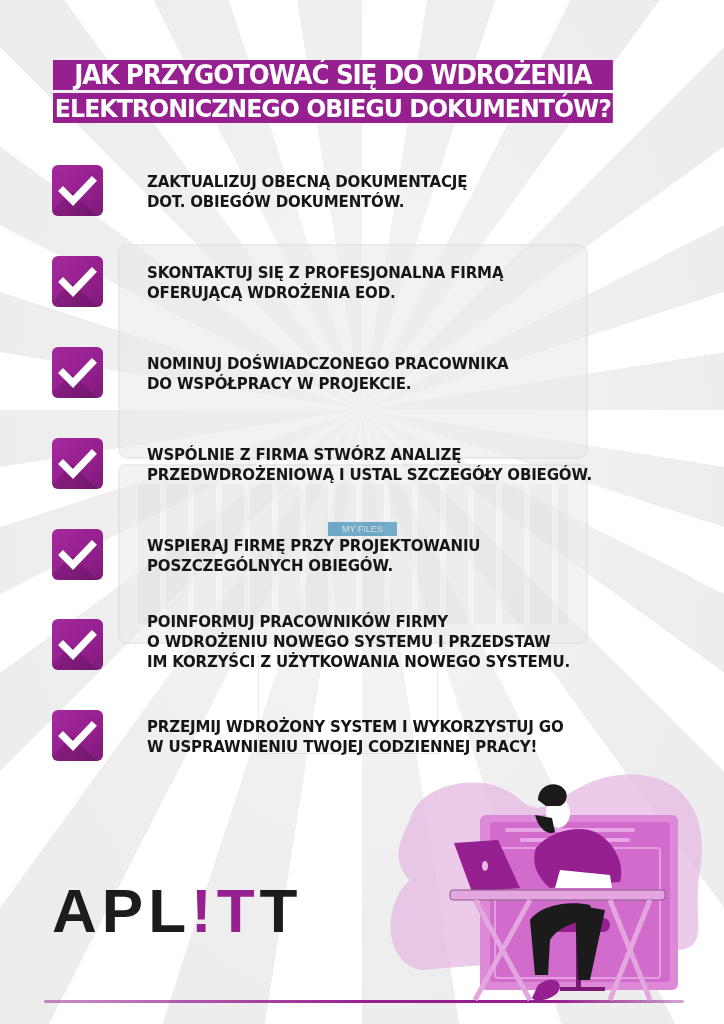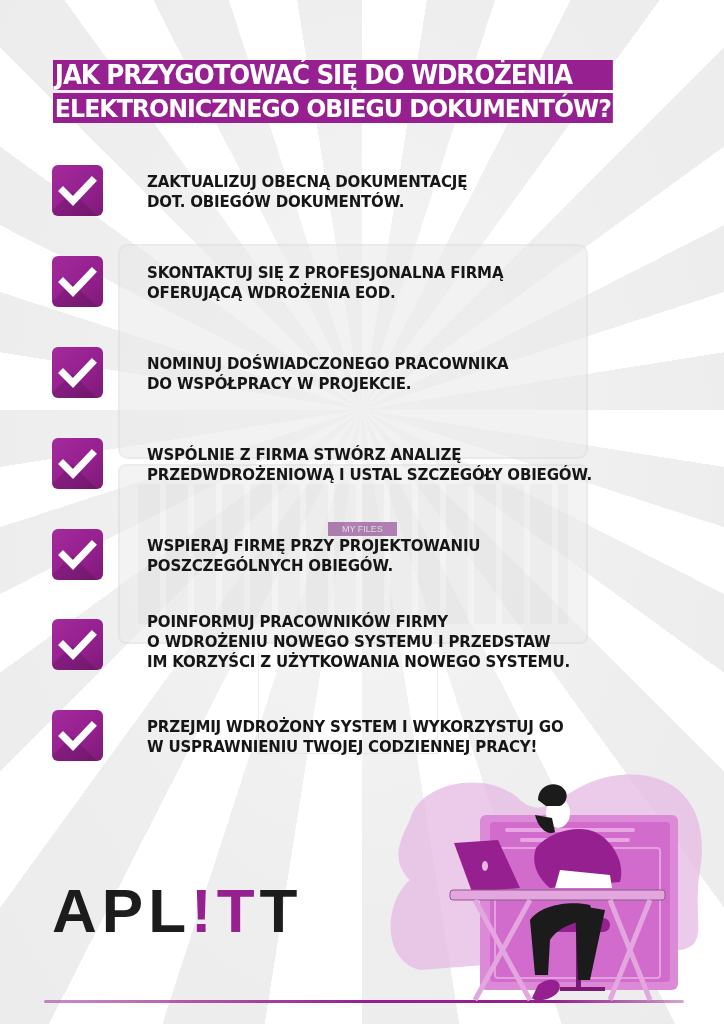--- a/index.html
+++ b/index.html
@@ -50,7 +50,7 @@
 
   .title {
     position: absolute; left: 53px; top: 60px; z-index: 3;
-    font-family: "DejaVu Sans", sans-serif; font-weight: bold; color: #ffffff;
+    font-family: "DejaVu Sans", sans-serif; font-weight: bold; color: #ffffff; text-align: center;
   }
   .title-line {
     display: block; background: #96208f; line-height: 30px; height: 30px;

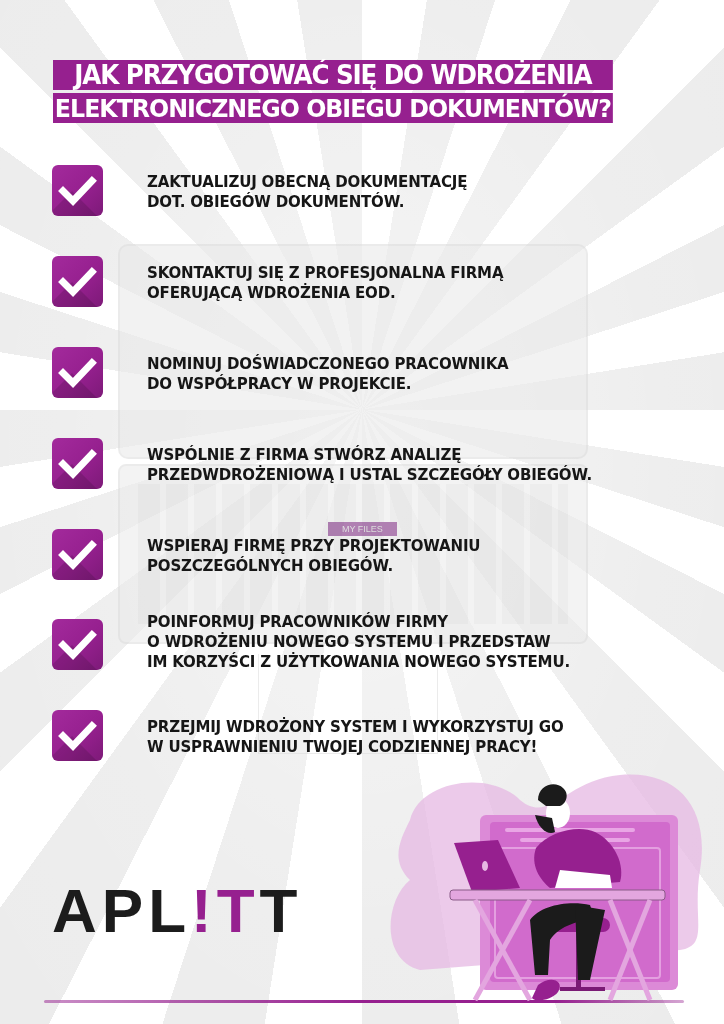--- a/index.html
+++ b/index.html
@@ -41,7 +41,7 @@
   }
   .ghost-label {
     position: absolute; left: 210px; top: 278px; font-size: 9px; color: #c8c8c8;
-    background: #701a75; padding: 2px 14px; font-family: "Liberation Sans", sans-serif;
+    background: #0369a1; padding: 2px 14px; font-family: "Liberation Sans", sans-serif;
   }
   .ghost-pad {
     position: absolute; left: 140px; top: 410px; width: 180px; height: 100px;

